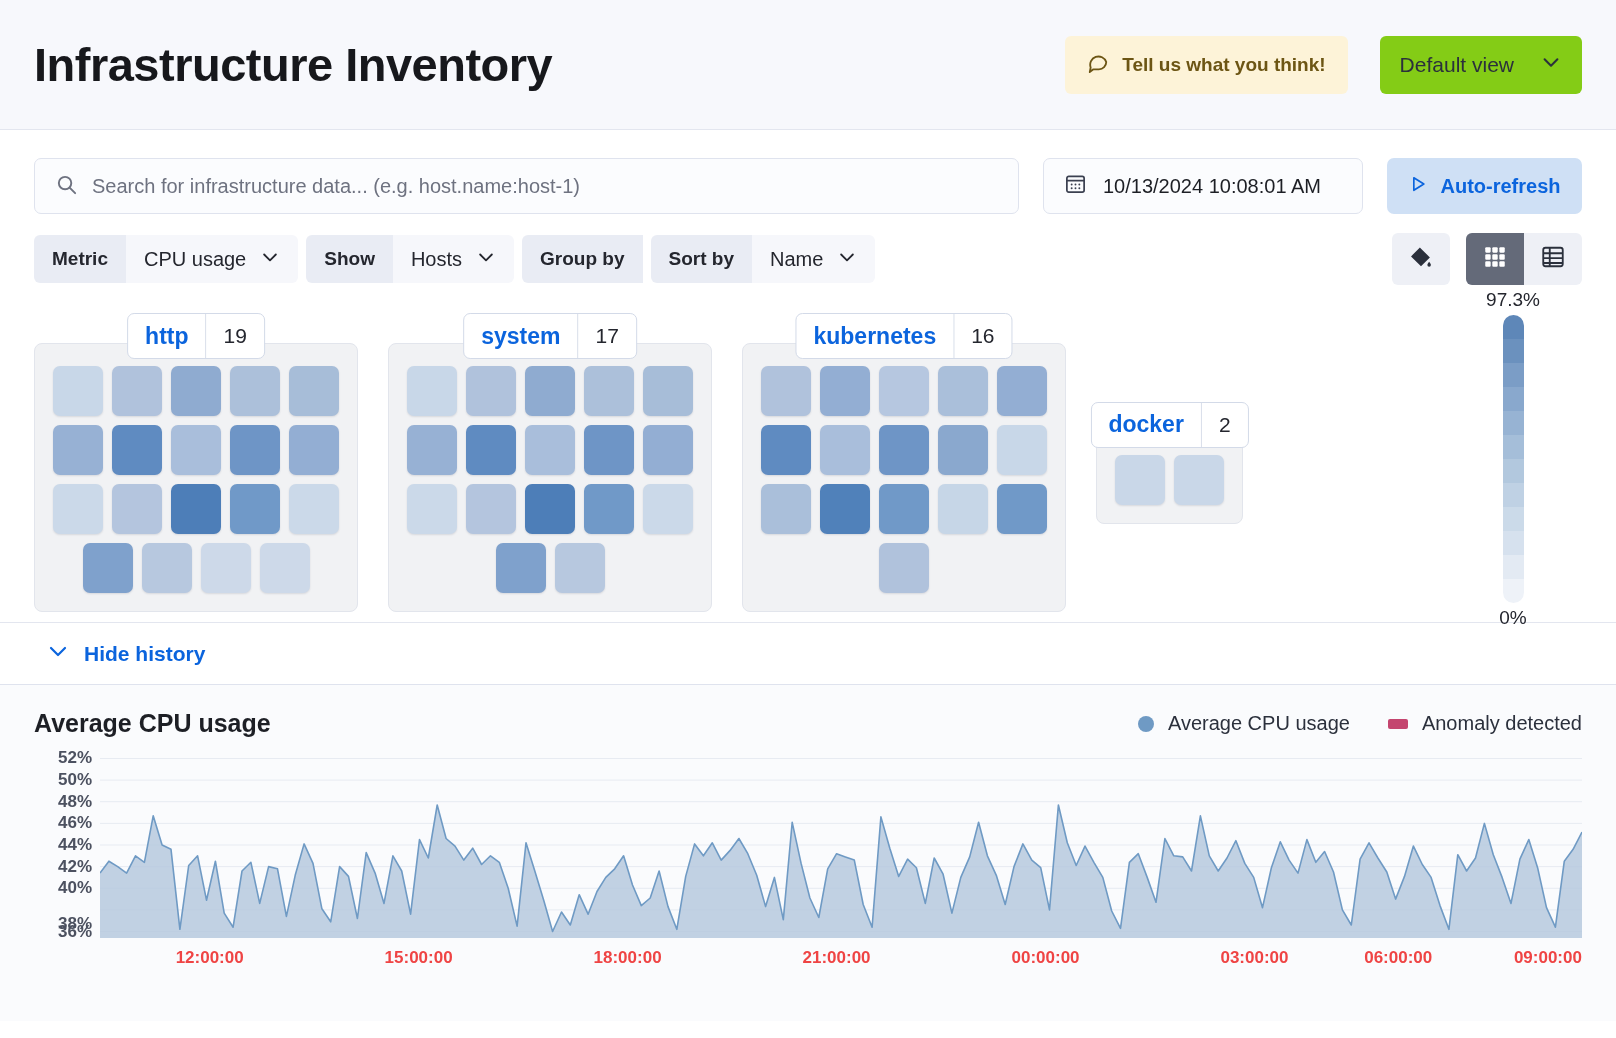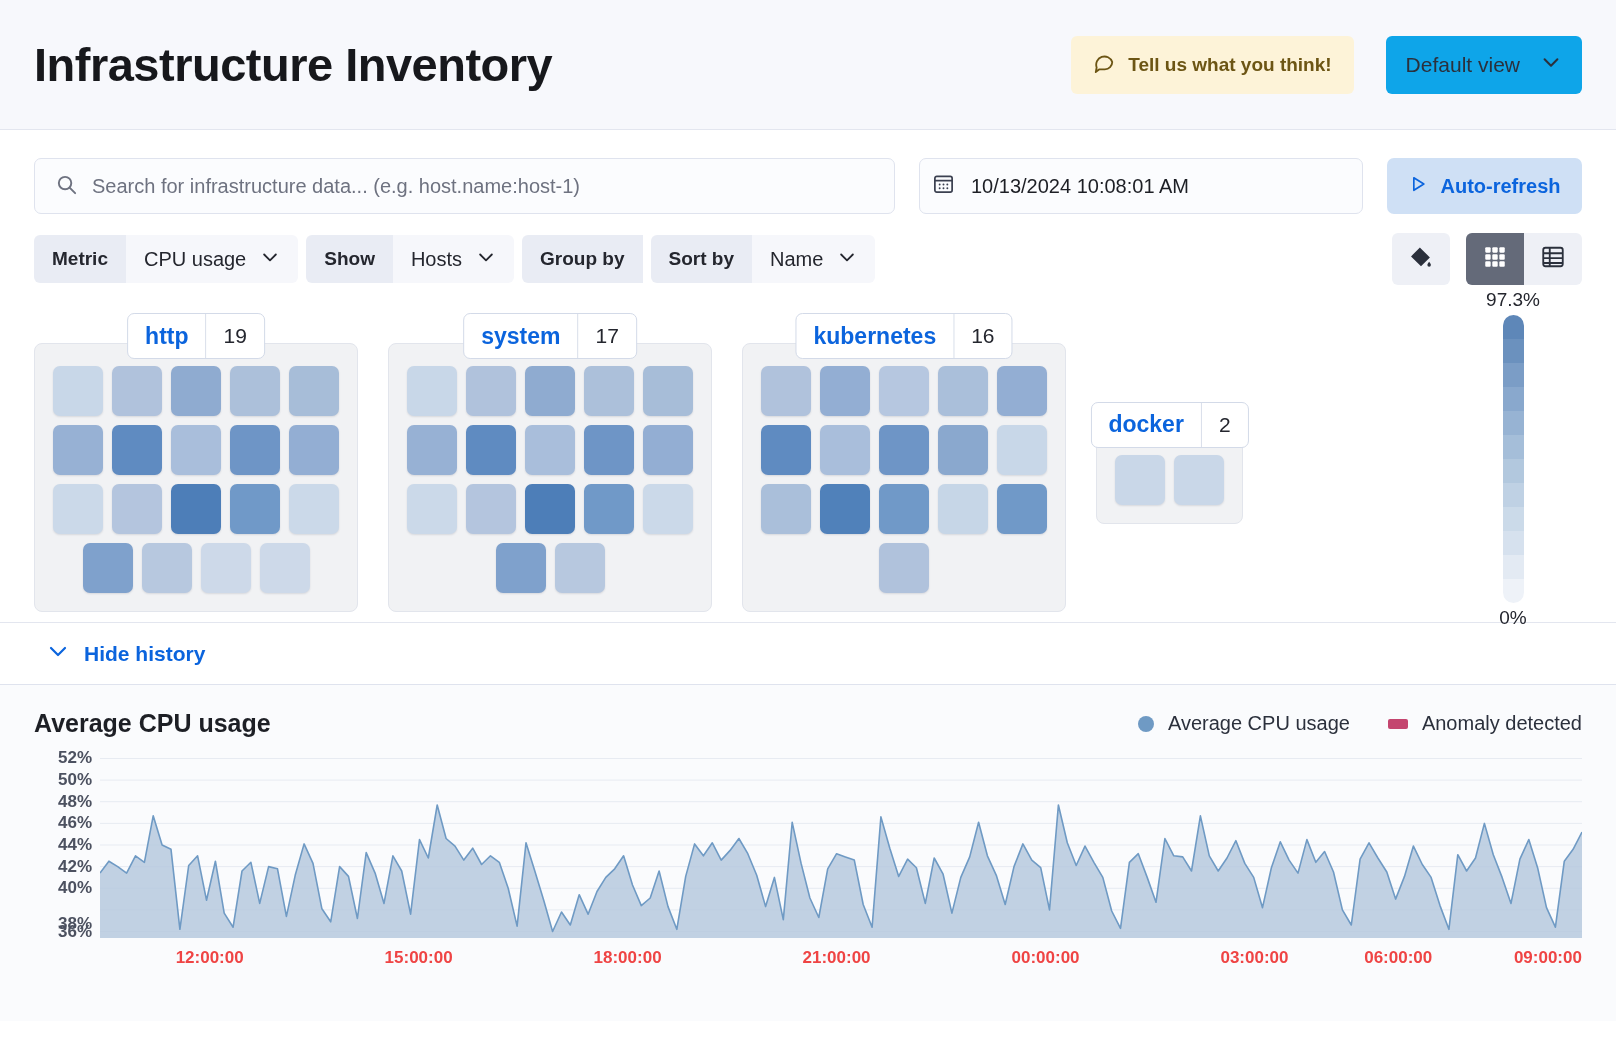--- a/index.html
+++ b/index.html
@@ -30,10 +30,10 @@
     font-family: inherit;
   }
   .view-btn {
-    background: #0ea5e9; color: #2b303c;
+    background: #84cc16; color: #2b303c;
     border: none; border-radius: 6px;
     padding: 0 20px; height: 58px;
-    display: flex; align-items: center; gap: 20px;
+    display: flex; align-items: center; gap: 26px;
     font-size: 21px; cursor: pointer; font-family: inherit;
   }
 

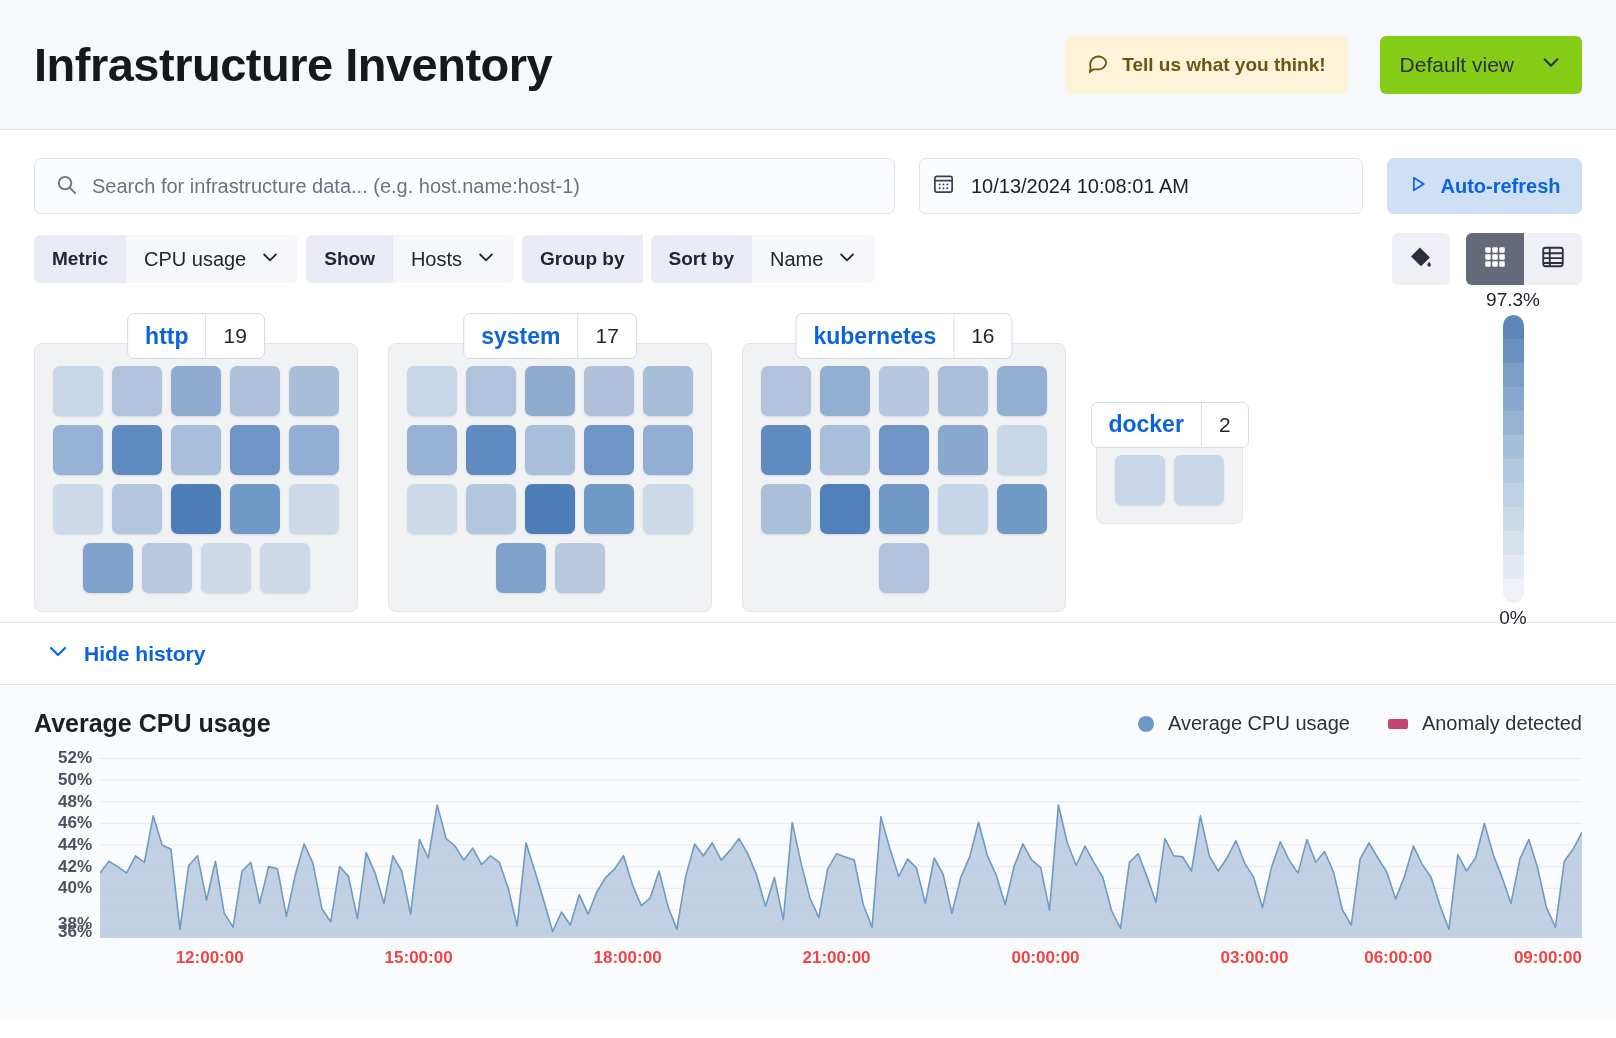--- a/index.html
+++ b/index.html
@@ -51,9 +51,9 @@
   }
   .search-box input::placeholder { color: #6e7280; }
   .date-box {
-    width: 444px; height: 56px; background: #fbfcfe;
+    width: 320px; height: 56px; background: #fbfcfe;
     border: 1px solid #dfe3ee; border-radius: 7px;
-    display: flex; align-items: center; gap: 16px; padding: 0 12px;
+    display: flex; align-items: center; gap: 16px; padding: 0 20px;
     font-size: 20px; color: #1d1f25; cursor: pointer;
   }
   .refresh-btn {

